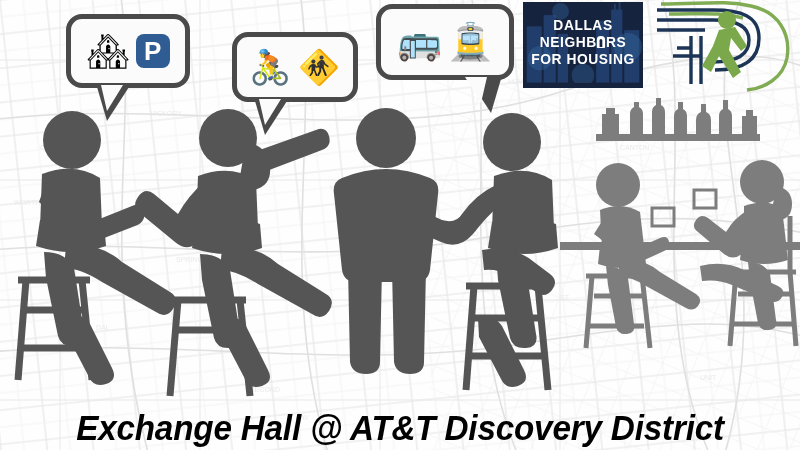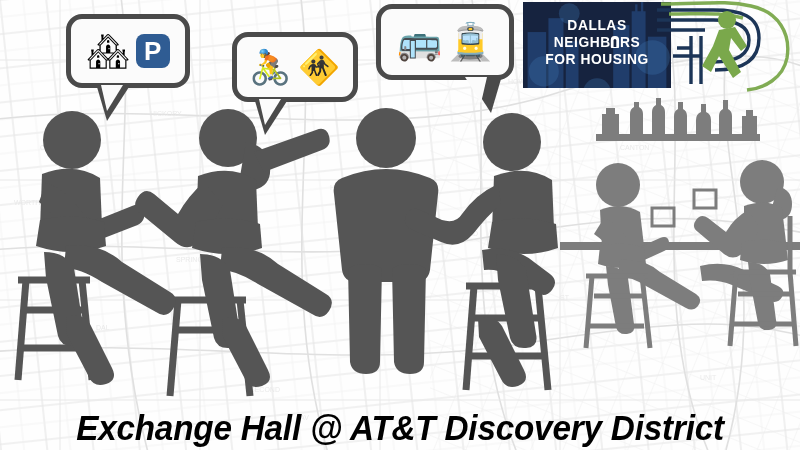--- a/index.html
+++ b/index.html
@@ -28,7 +28,7 @@
           border-top:26px solid #fbfbfb;}
 
   
-  #logo-dnh{position:absolute;left:523px;top:2px;width:148px;height:86px;
+  #logo-dnh{position:absolute;left:523px;top:2px;width:120px;height:86px;
             background:#16233f;overflow:hidden;}
   #logo-dnh .sky{position:absolute;inset:0;}
   #logo-dnh .txt{position:absolute;left:0;right:0;top:14px;text-align:center;

